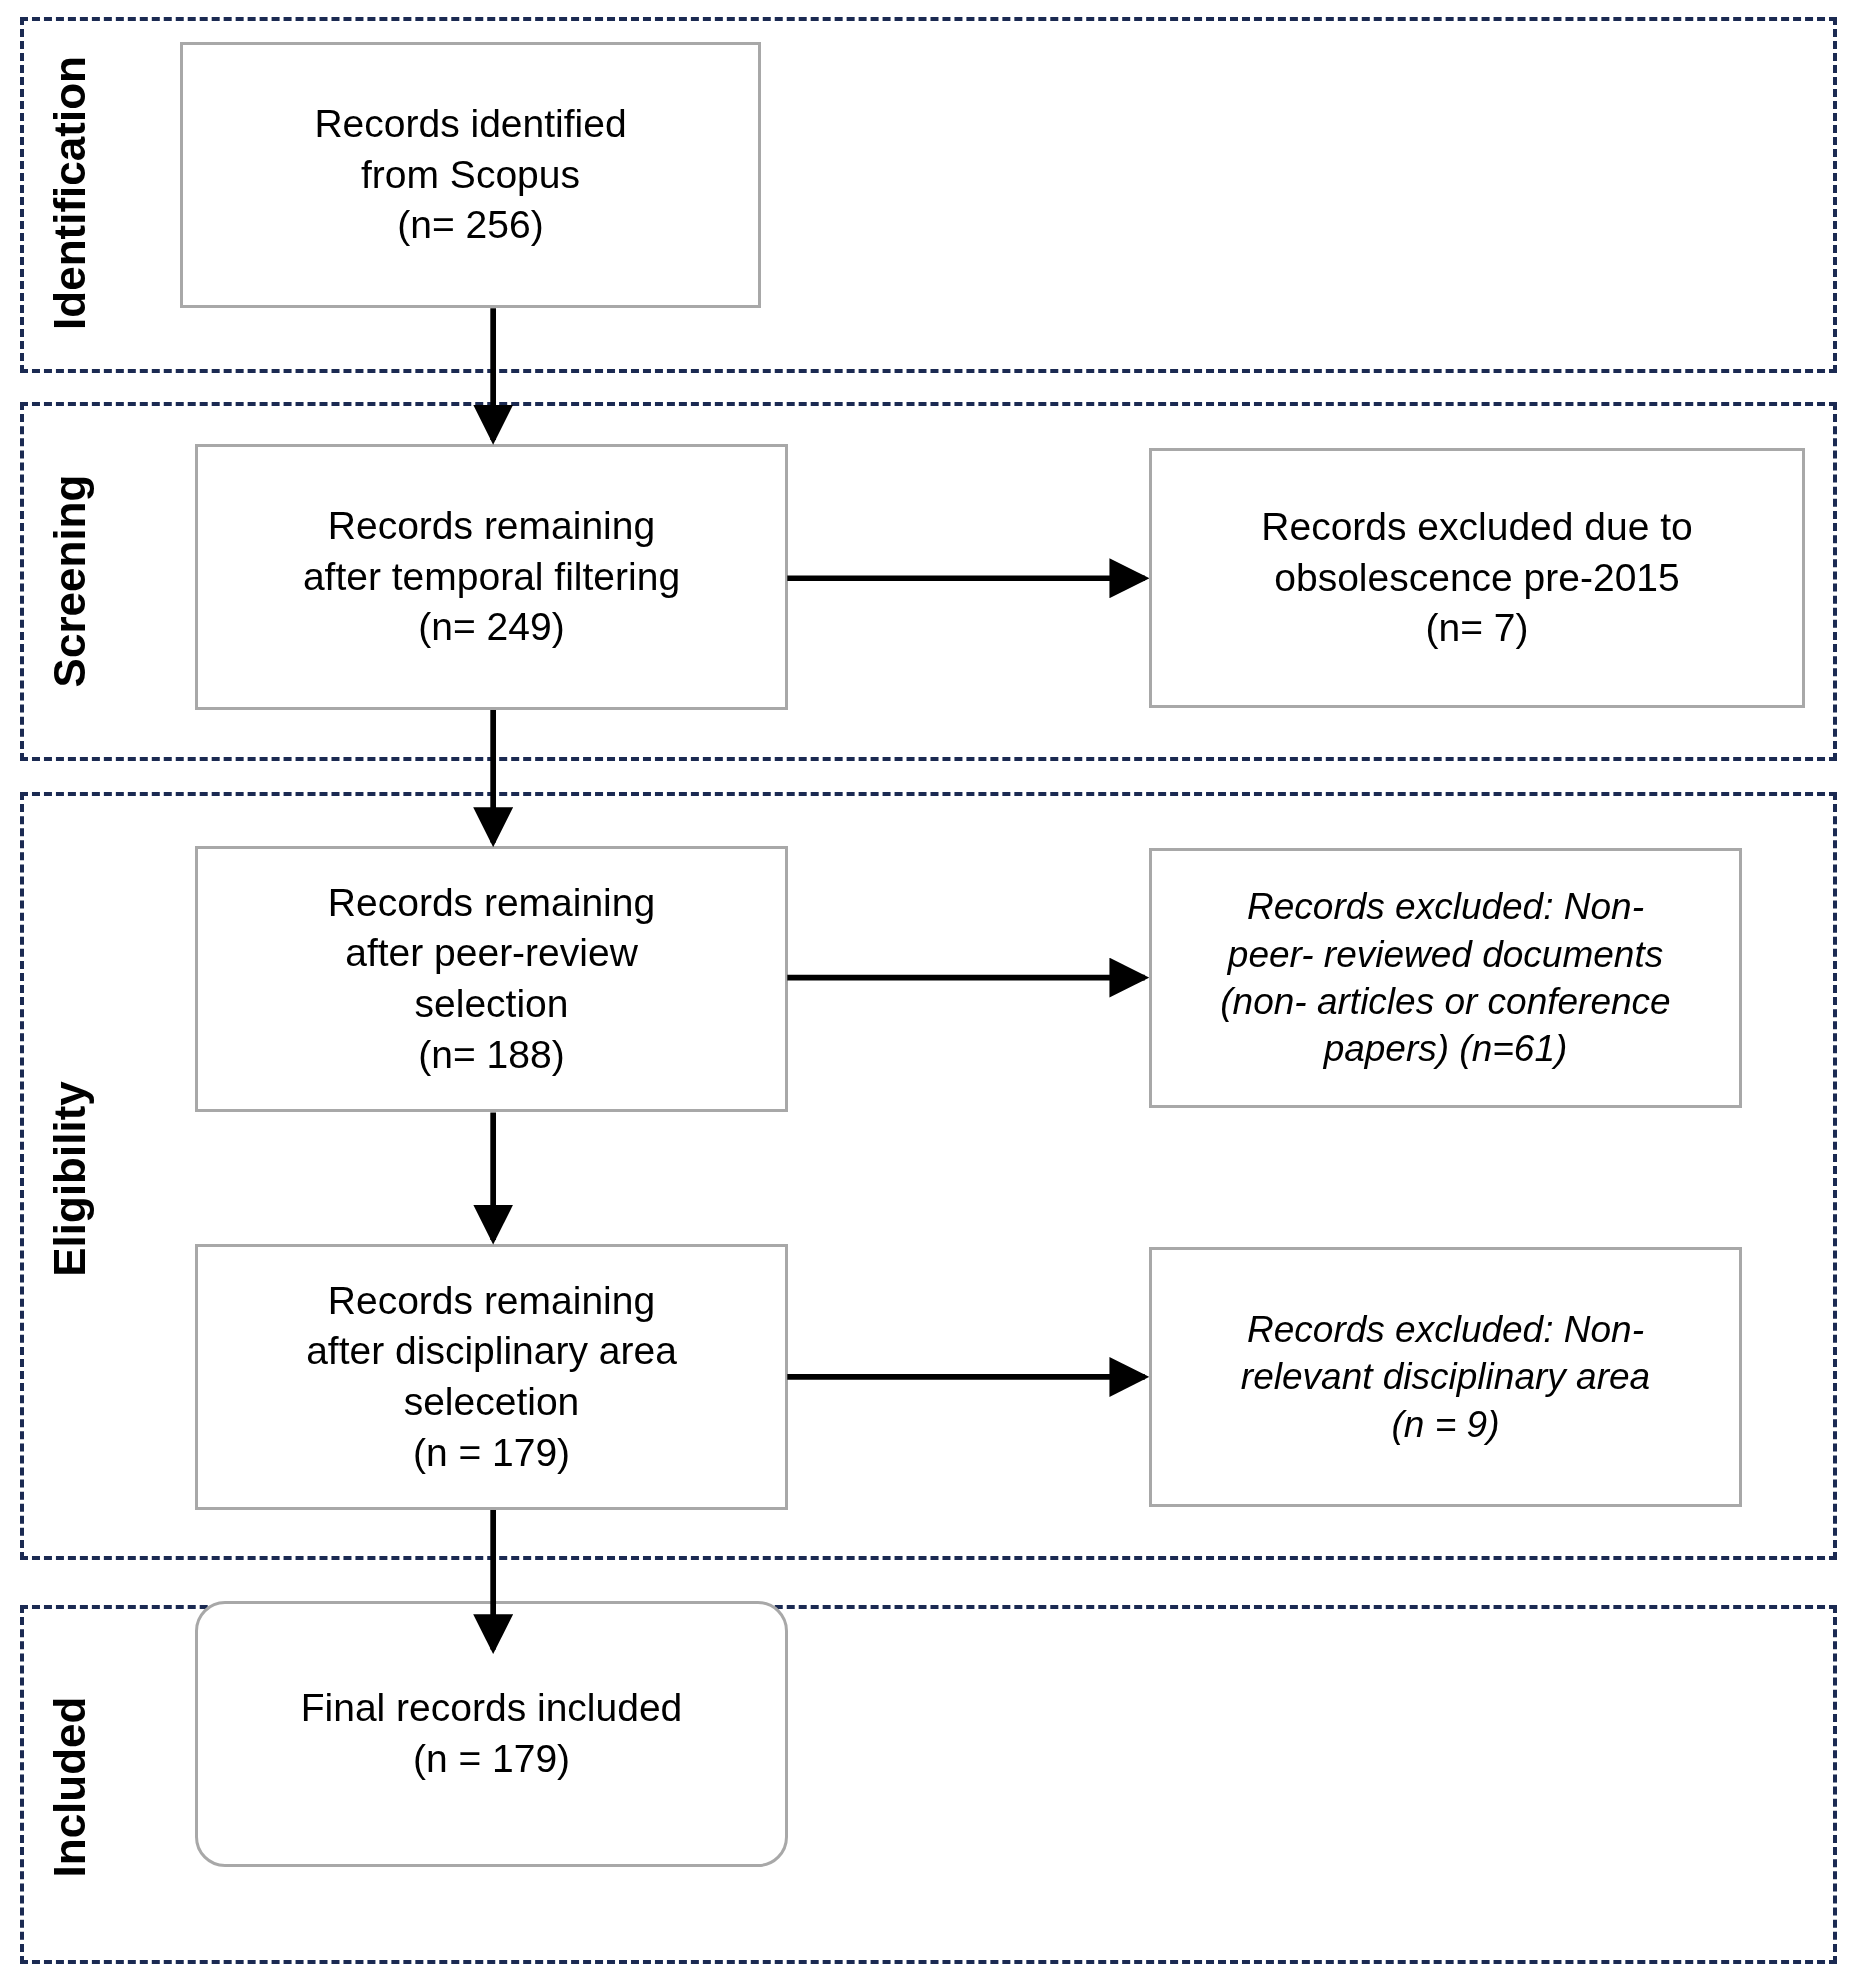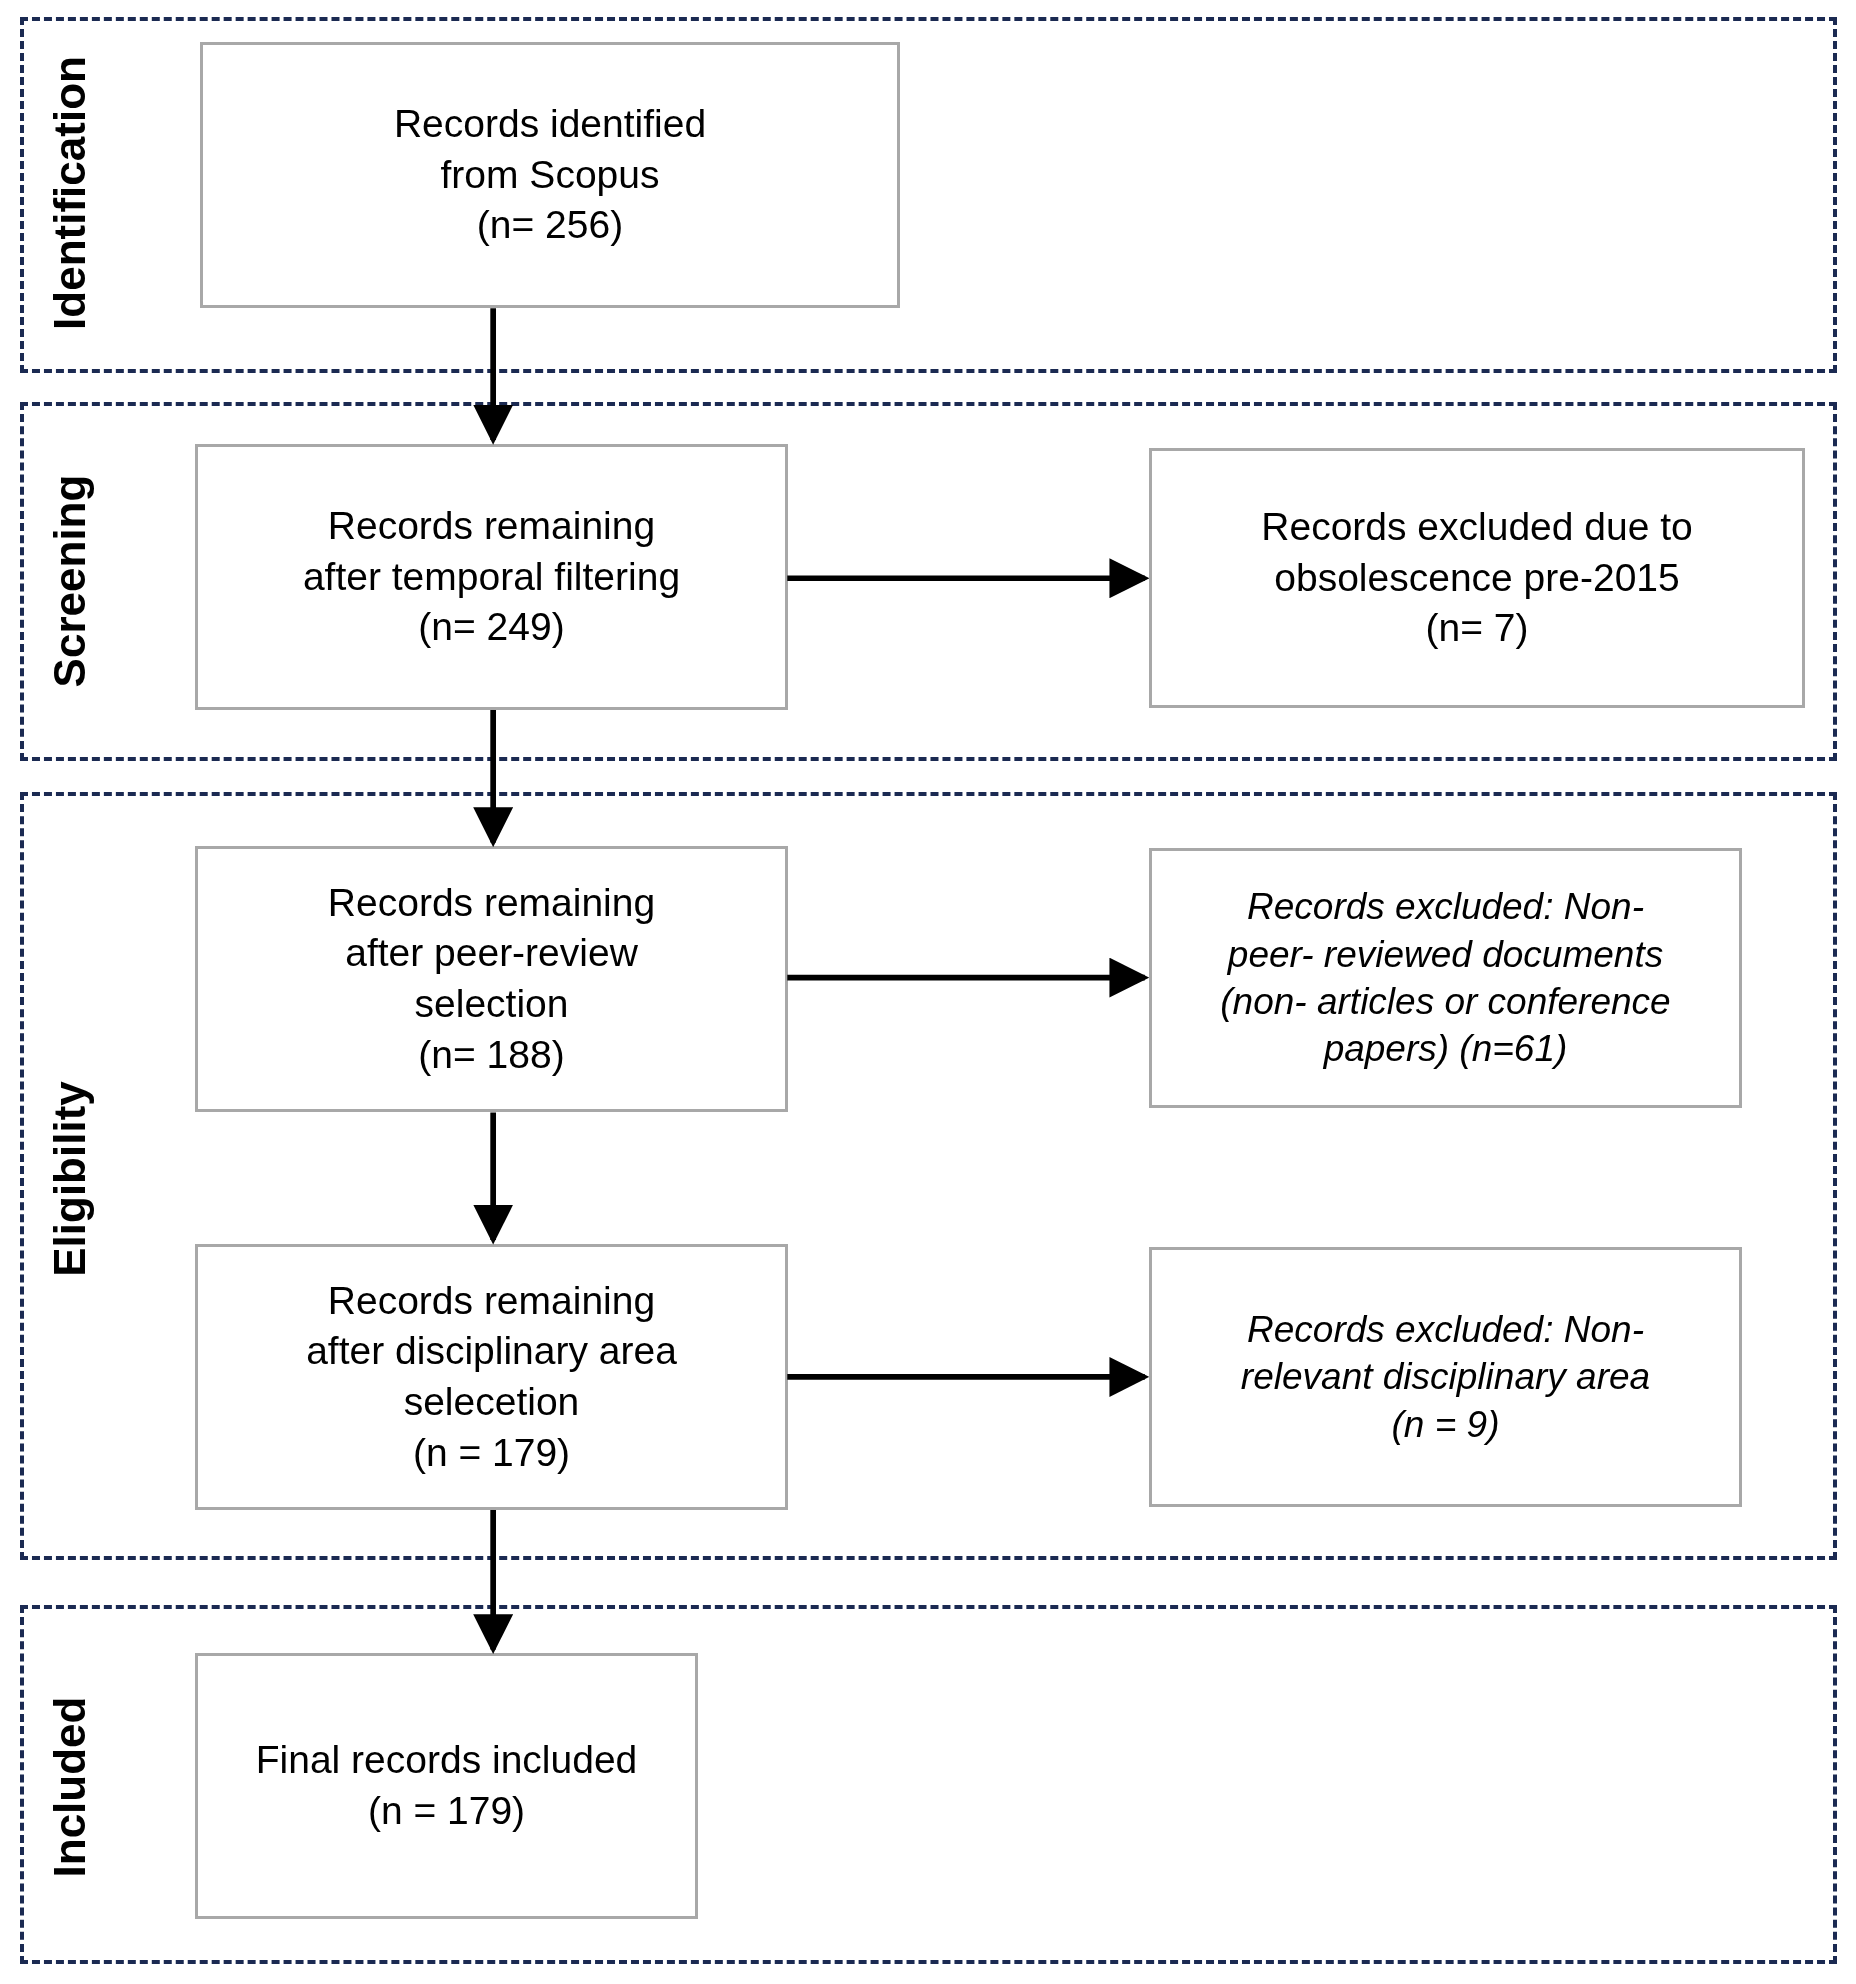--- a/index.html
+++ b/index.html
@@ -98,7 +98,7 @@
 
   <div class="stage-label" style="left:-73px; top:1762px; width:285px;">Included</div>
 
-  <div class="box" style="left:200px; top:42px; width:700px; height:266px;text-align:center;">
+  <div class="box" style="left:180px; top:42px; width:581px; height:266px;text-align:center;">
     <span class="box-text">Records identified
 from Scopus
 (n= 256)</span>

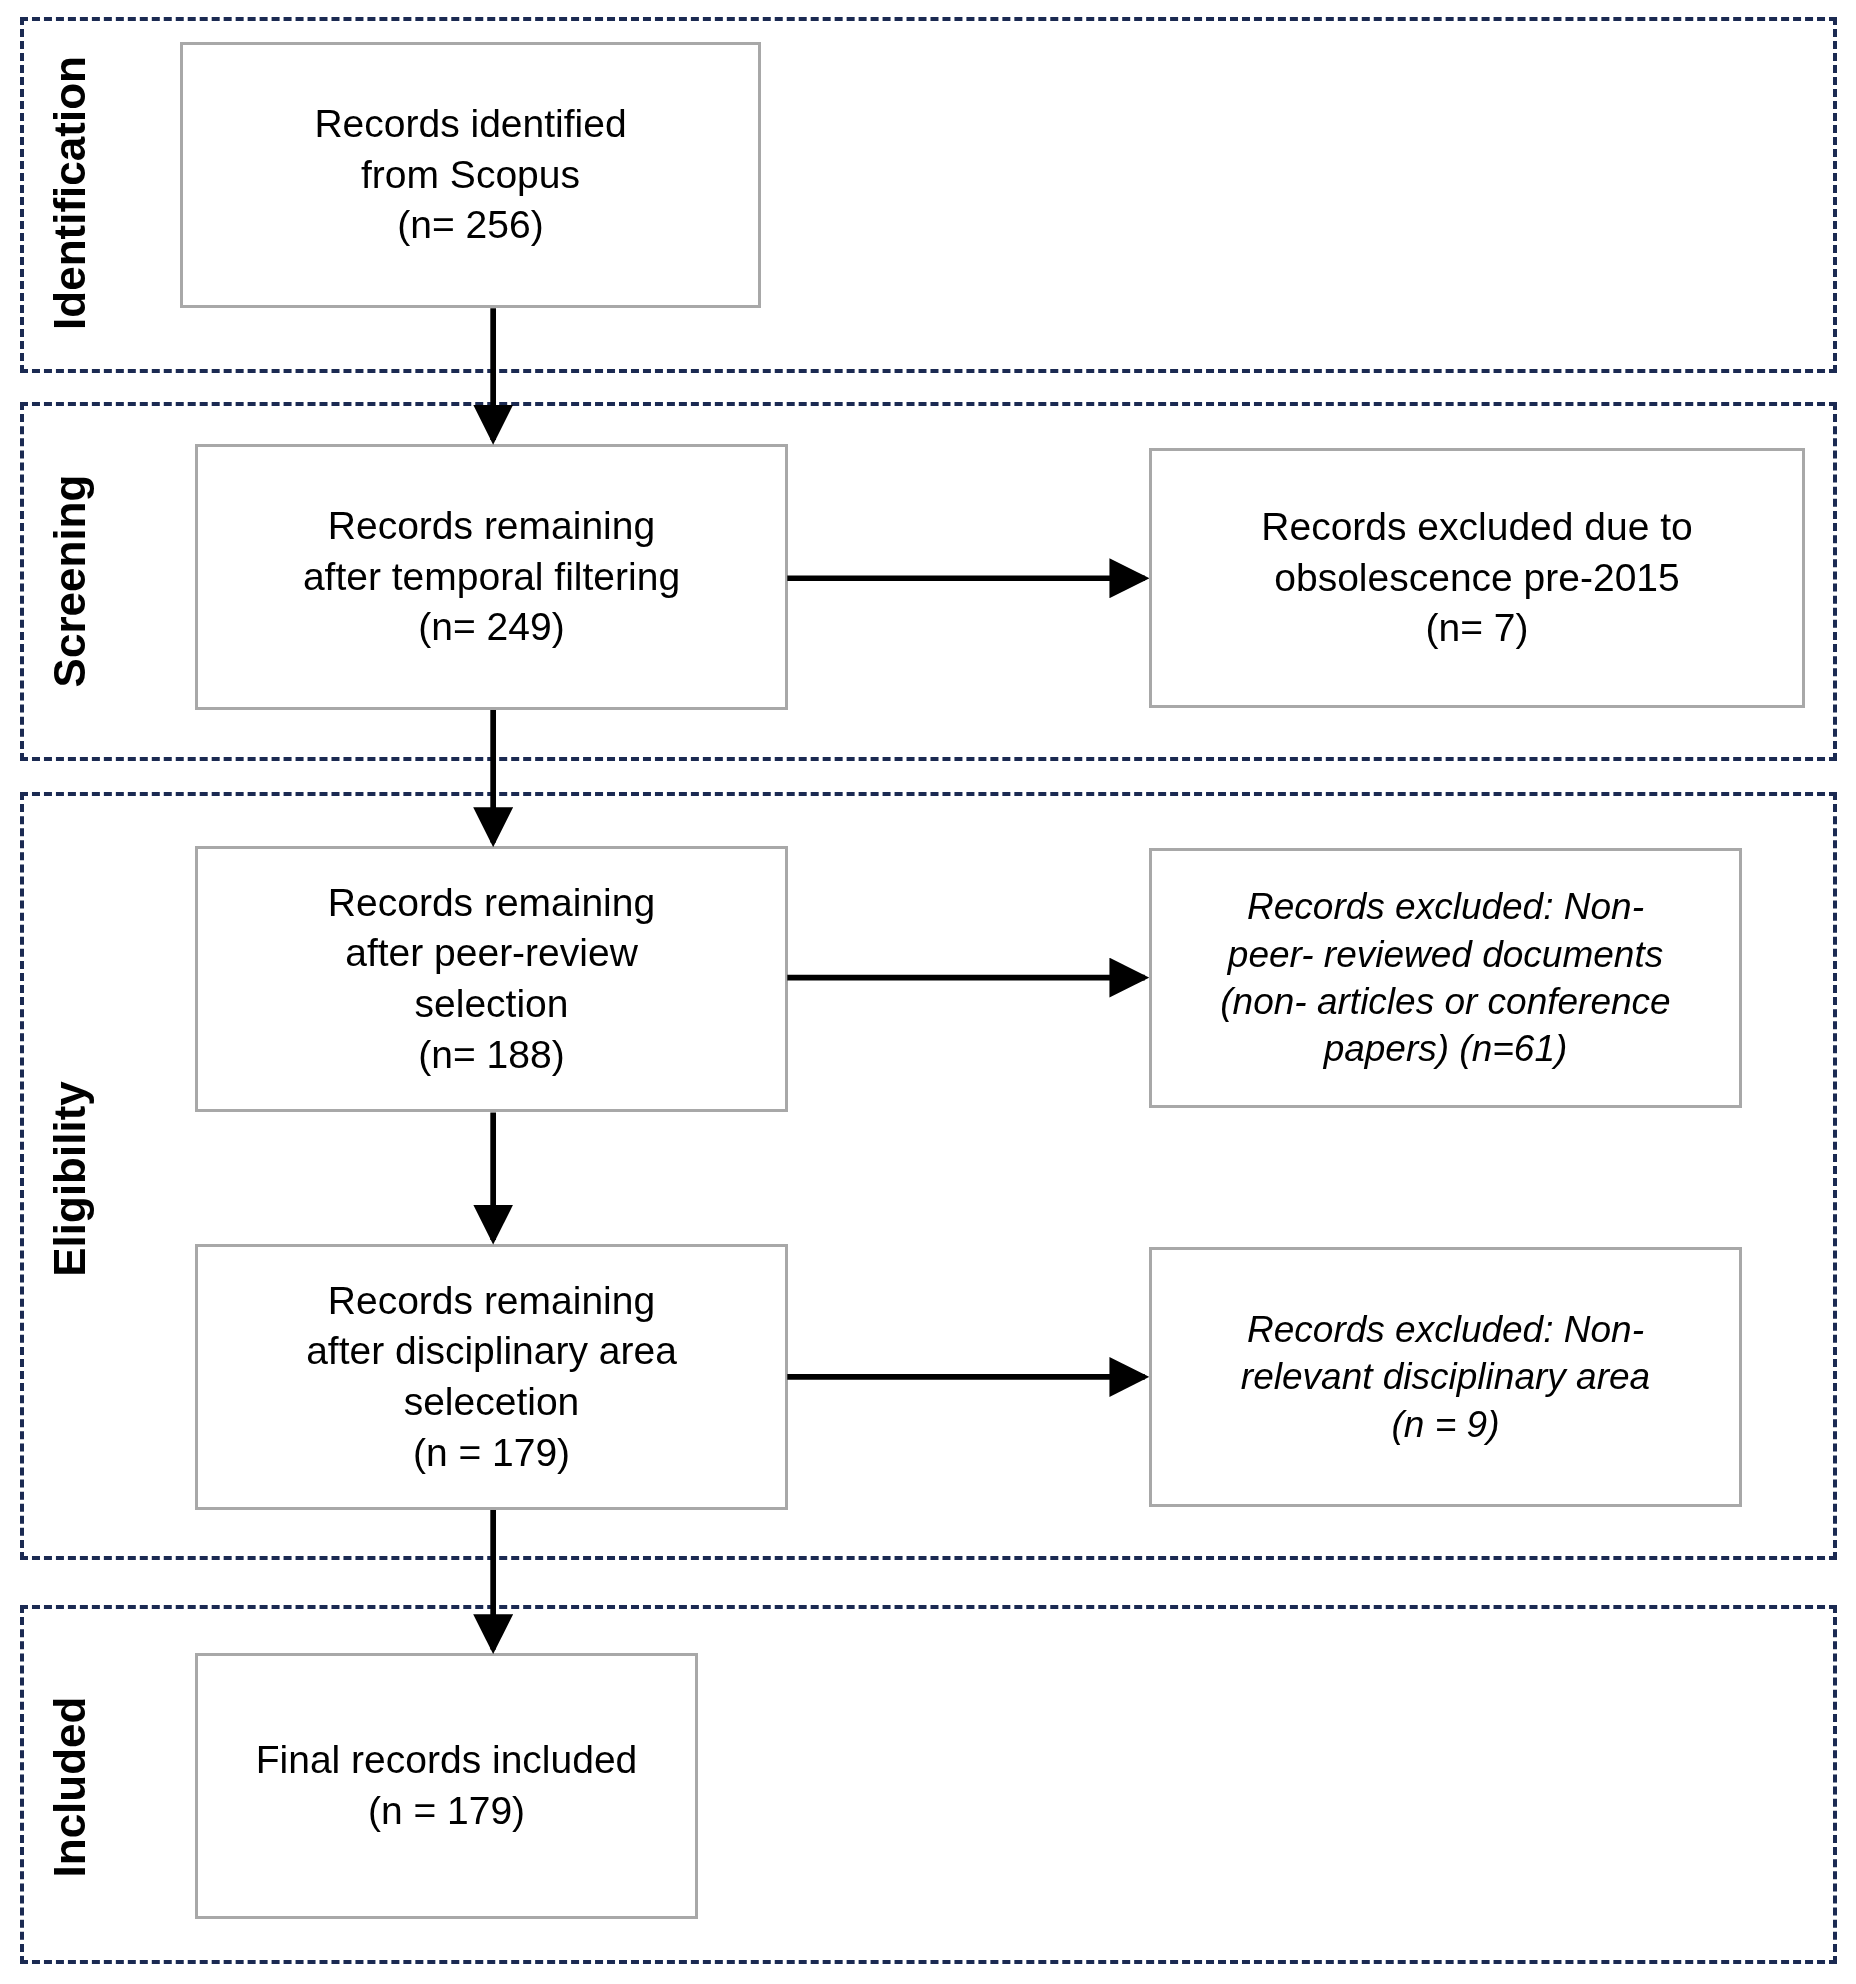--- a/index.html
+++ b/index.html
@@ -143,7 +143,7 @@
 (n = 9)</span>
   </div>
 
-  <div class="box" style="left:195px; top:1653px; width:503px; height:266px;">
+  <div class="box" style="left:195px; top:1601px; width:593px; height:266px;border-radius:30px;">
     <span class="box-text">Final records included
 (n = 179)</span>
   </div>

